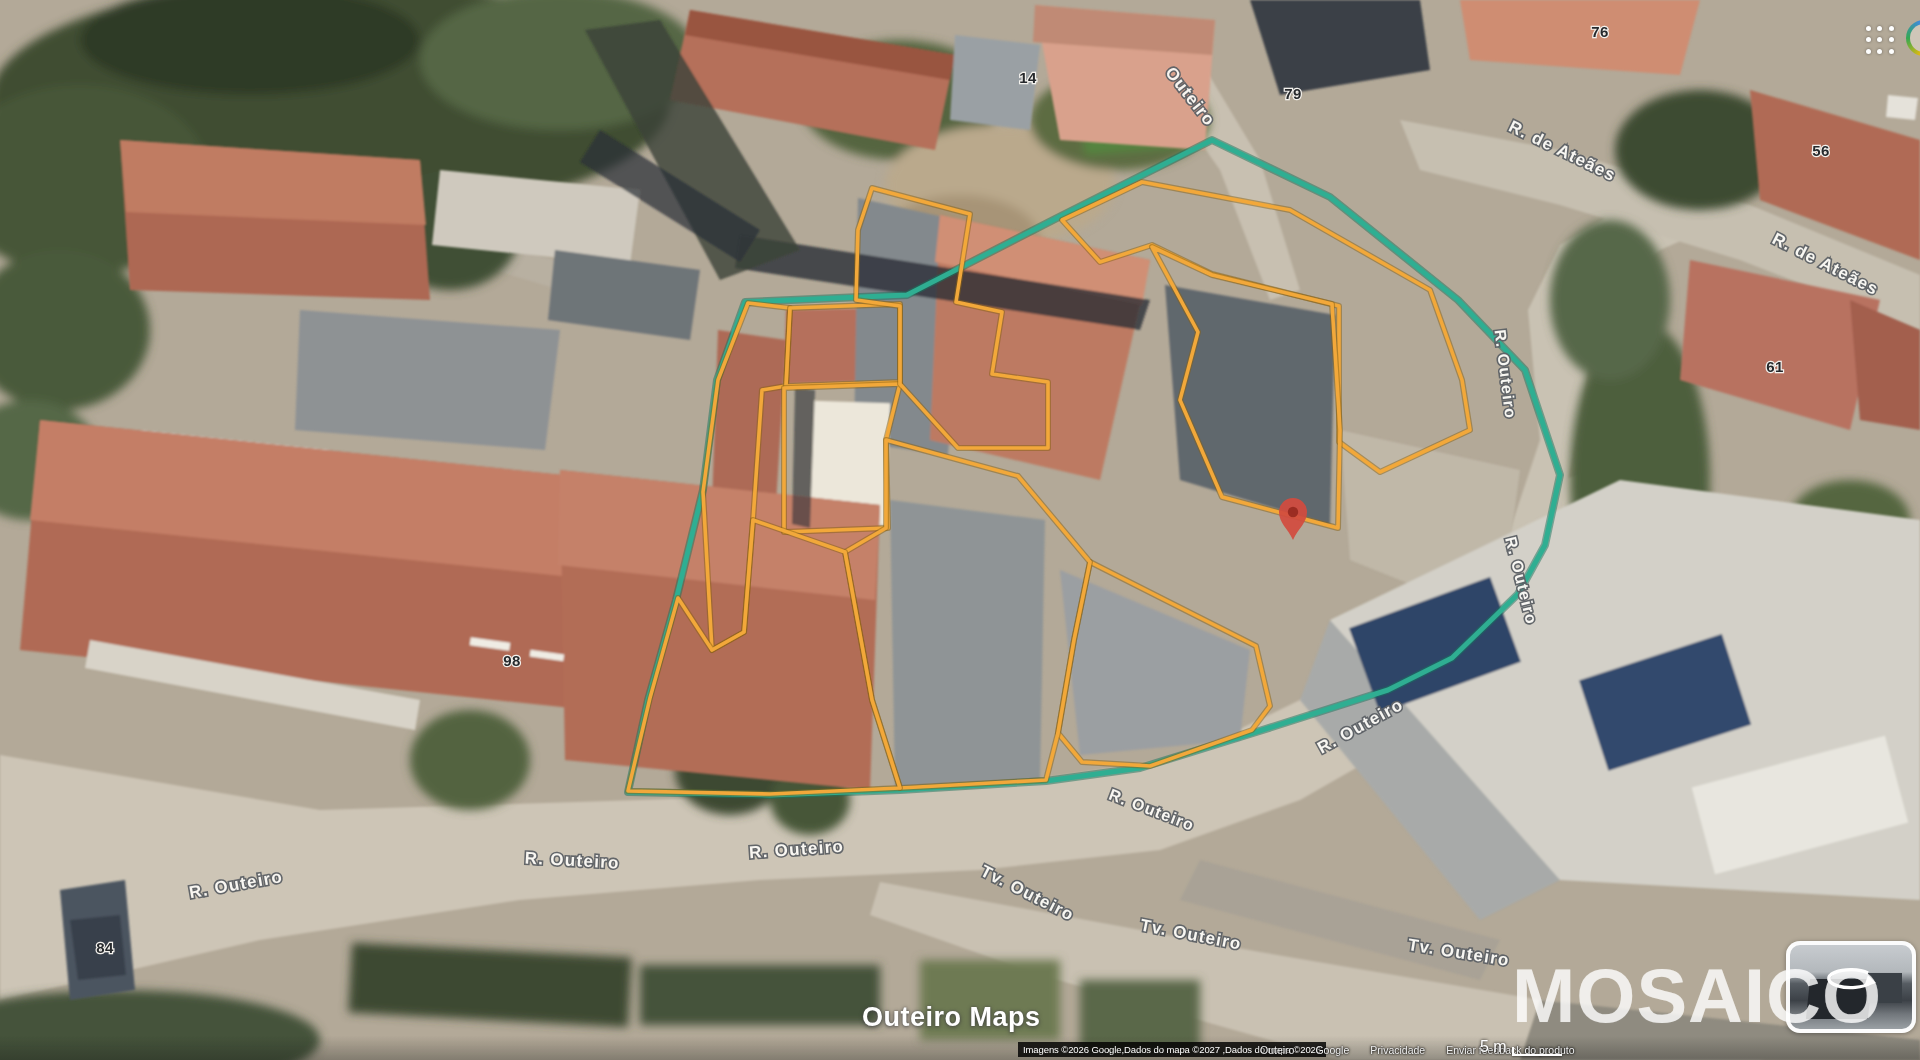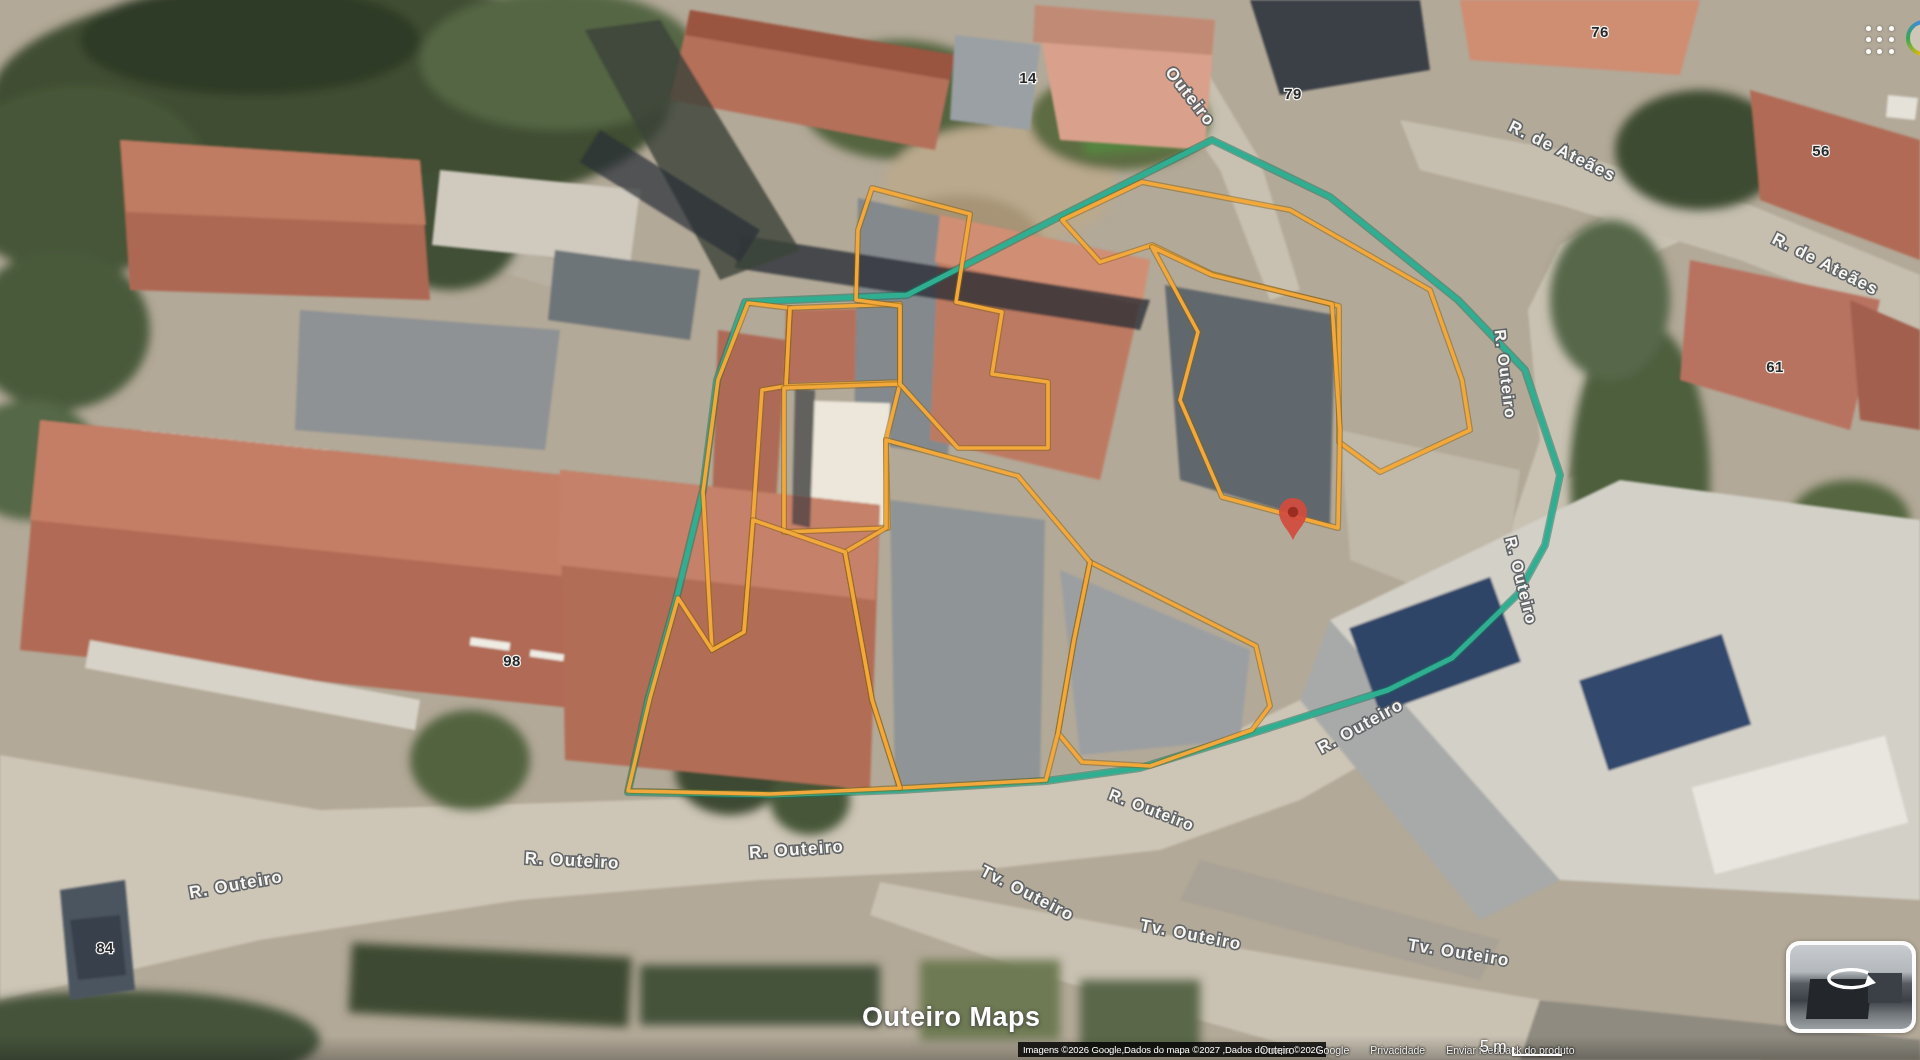--- a/index.html
+++ b/index.html
@@ -222,6 +222,7 @@
   <div id="avatar" data-interactable="true"></div>
 
   <div id="gm-logo" data-interactable="false">Outeiro Maps</div>
+  <div id="mosaico" data-interactable="false">MOSAICO</div>
 
   <div id="rot-widget" data-interactable="true">
     <div class="bld" data-interactable="false"></div>

